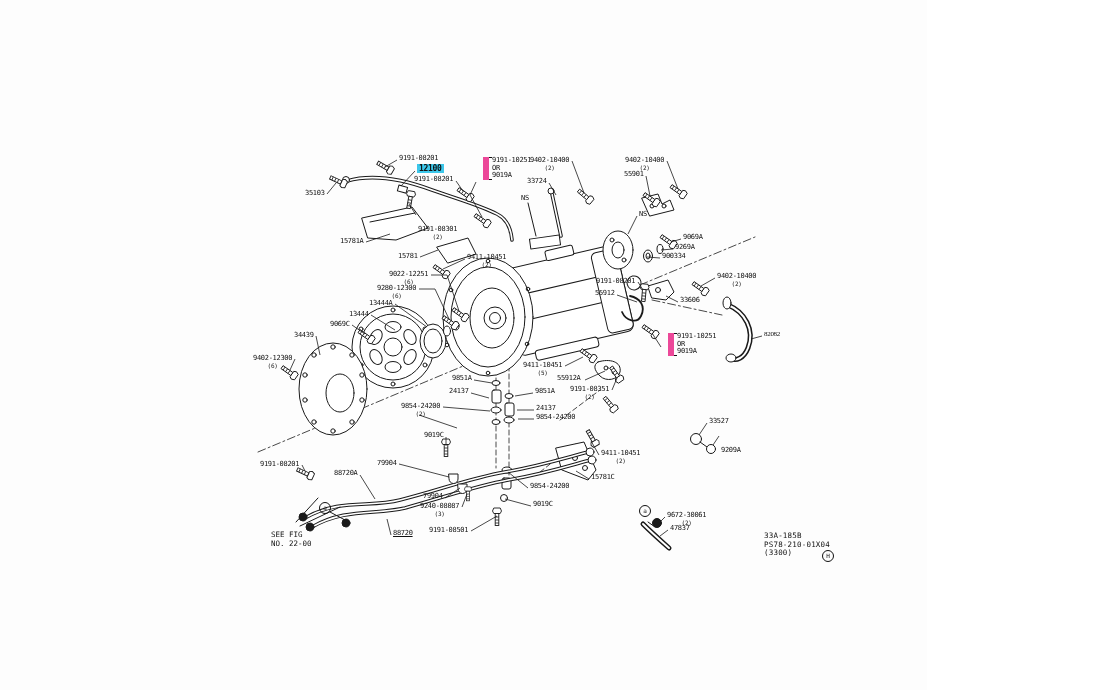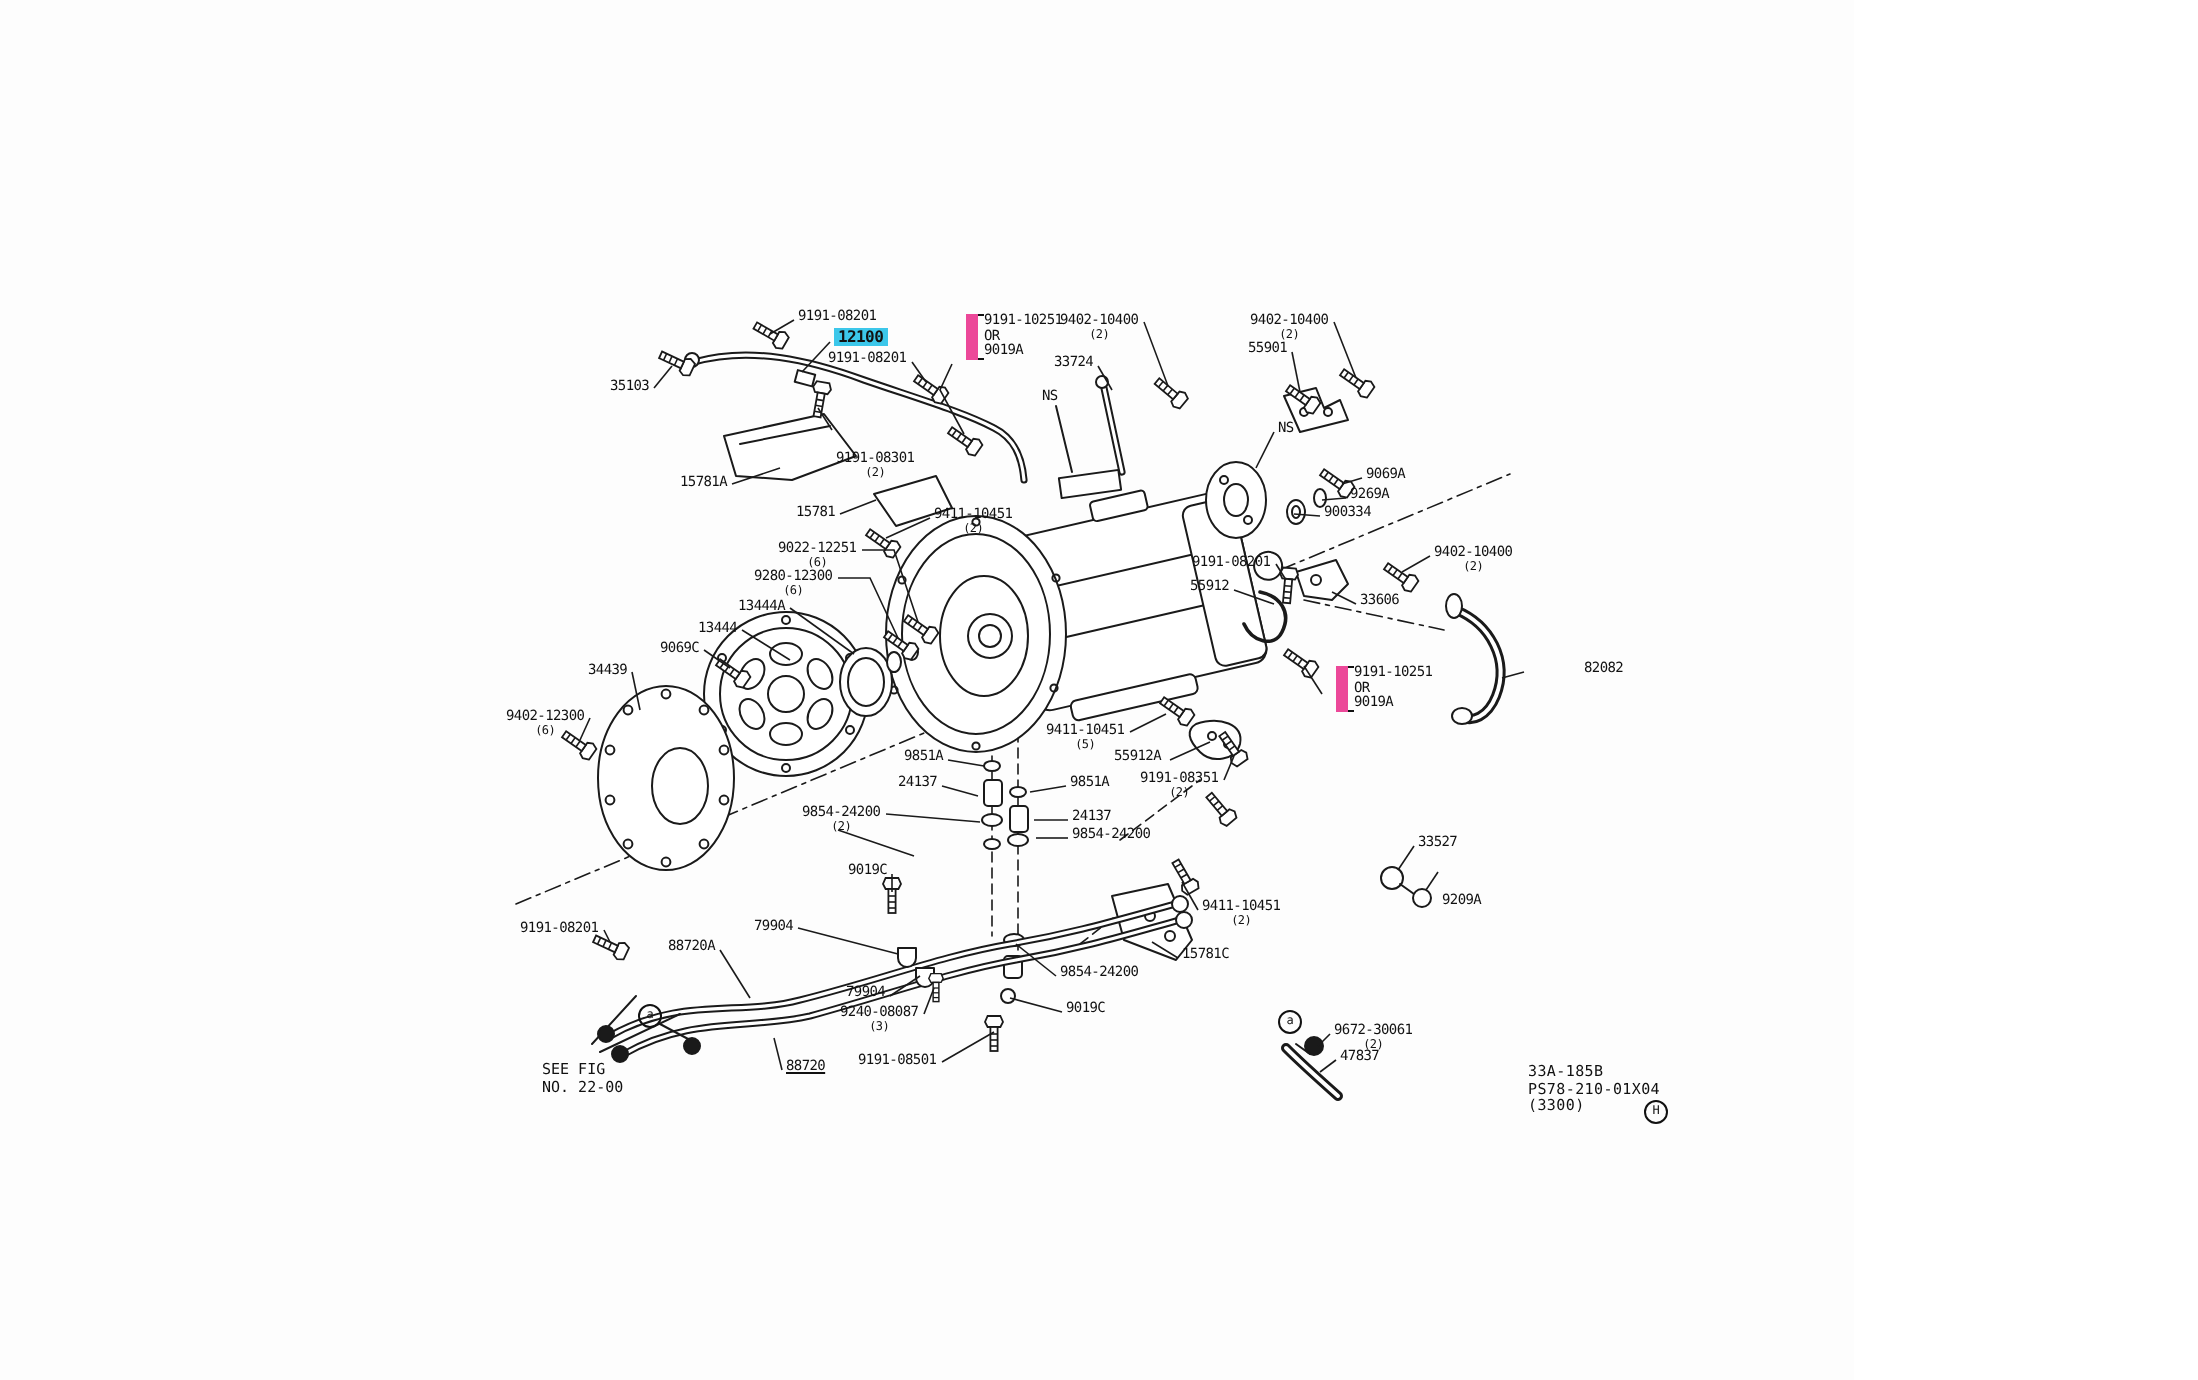--- a/index.html
+++ b/index.html
@@ -396,7 +396,7 @@
       <div class="plabel" style="left: 680px; top: 297px;">
         <div class="main">33606</div>
       </div>
-      <div class="plabel" style="left: 792px; top: 331px;">
+      <div class="plabel" style="left: 764px; top: 331px; font-family: Liberation Serif, serif;">
         <div class="main">82082</div>
       </div>
       <div class="plabel bracket" style="left: 668px; top: 333px;">

